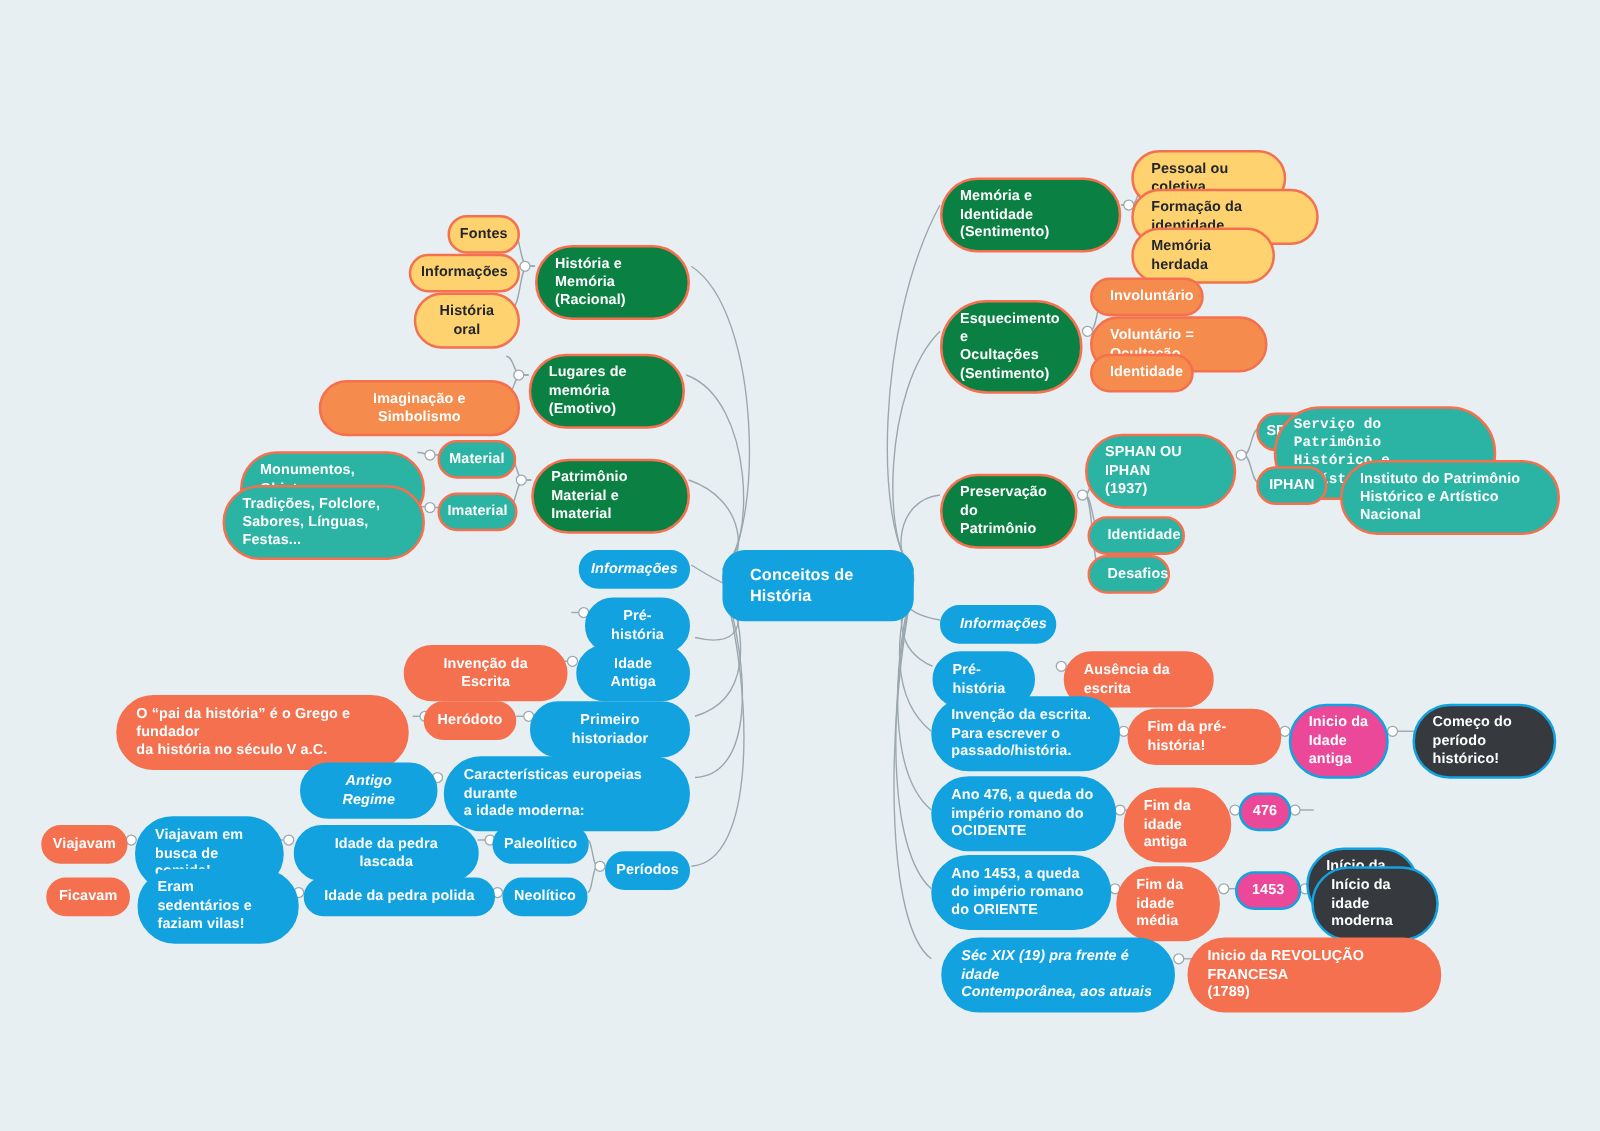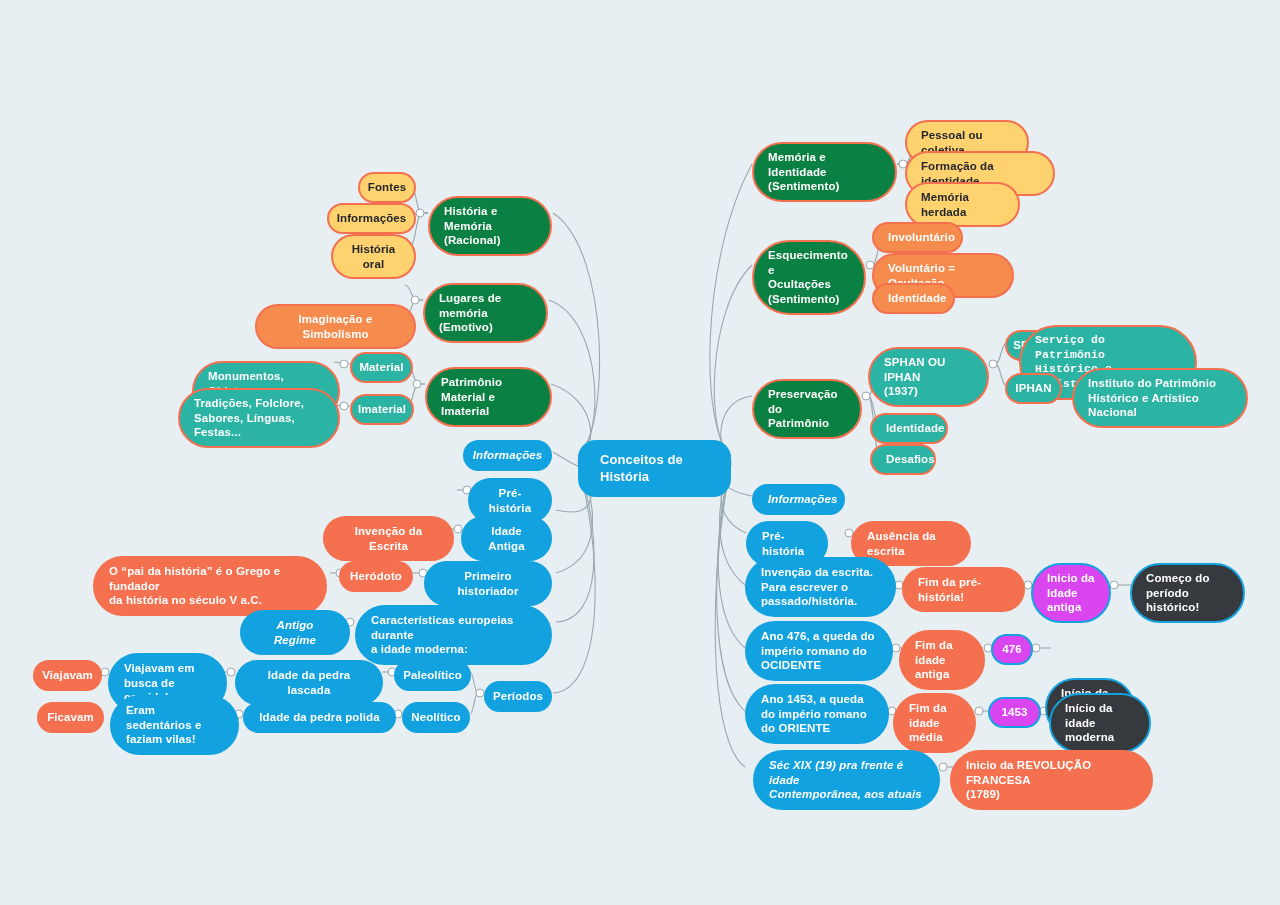--- a/index.html
+++ b/index.html
@@ -55,7 +55,7 @@
   .c-teal    { background:#2bb3a3; border-color:#f4704f; color:#ffffff; }
   .c-blue    { background:#13a2e0; border-color:#13a2e0; color:#ffffff; }
   .c-red     { background:#f4704f; border-color:#f4704f; color:#ffffff; }
-  .c-navy    { background:#d946ef; border-color:#13a2e0; color:#ffffff; }
+  .c-navy    { background:#ec4899; border-color:#13a2e0; color:#ffffff; }
   .c-dark    { background:#36393d; border-color:#13a2e0; color:#ffffff; }
   .c-central { background:#13a2e0; border-color:#13a2e0; color:#ffffff; }
   .it { font-style: italic; }

